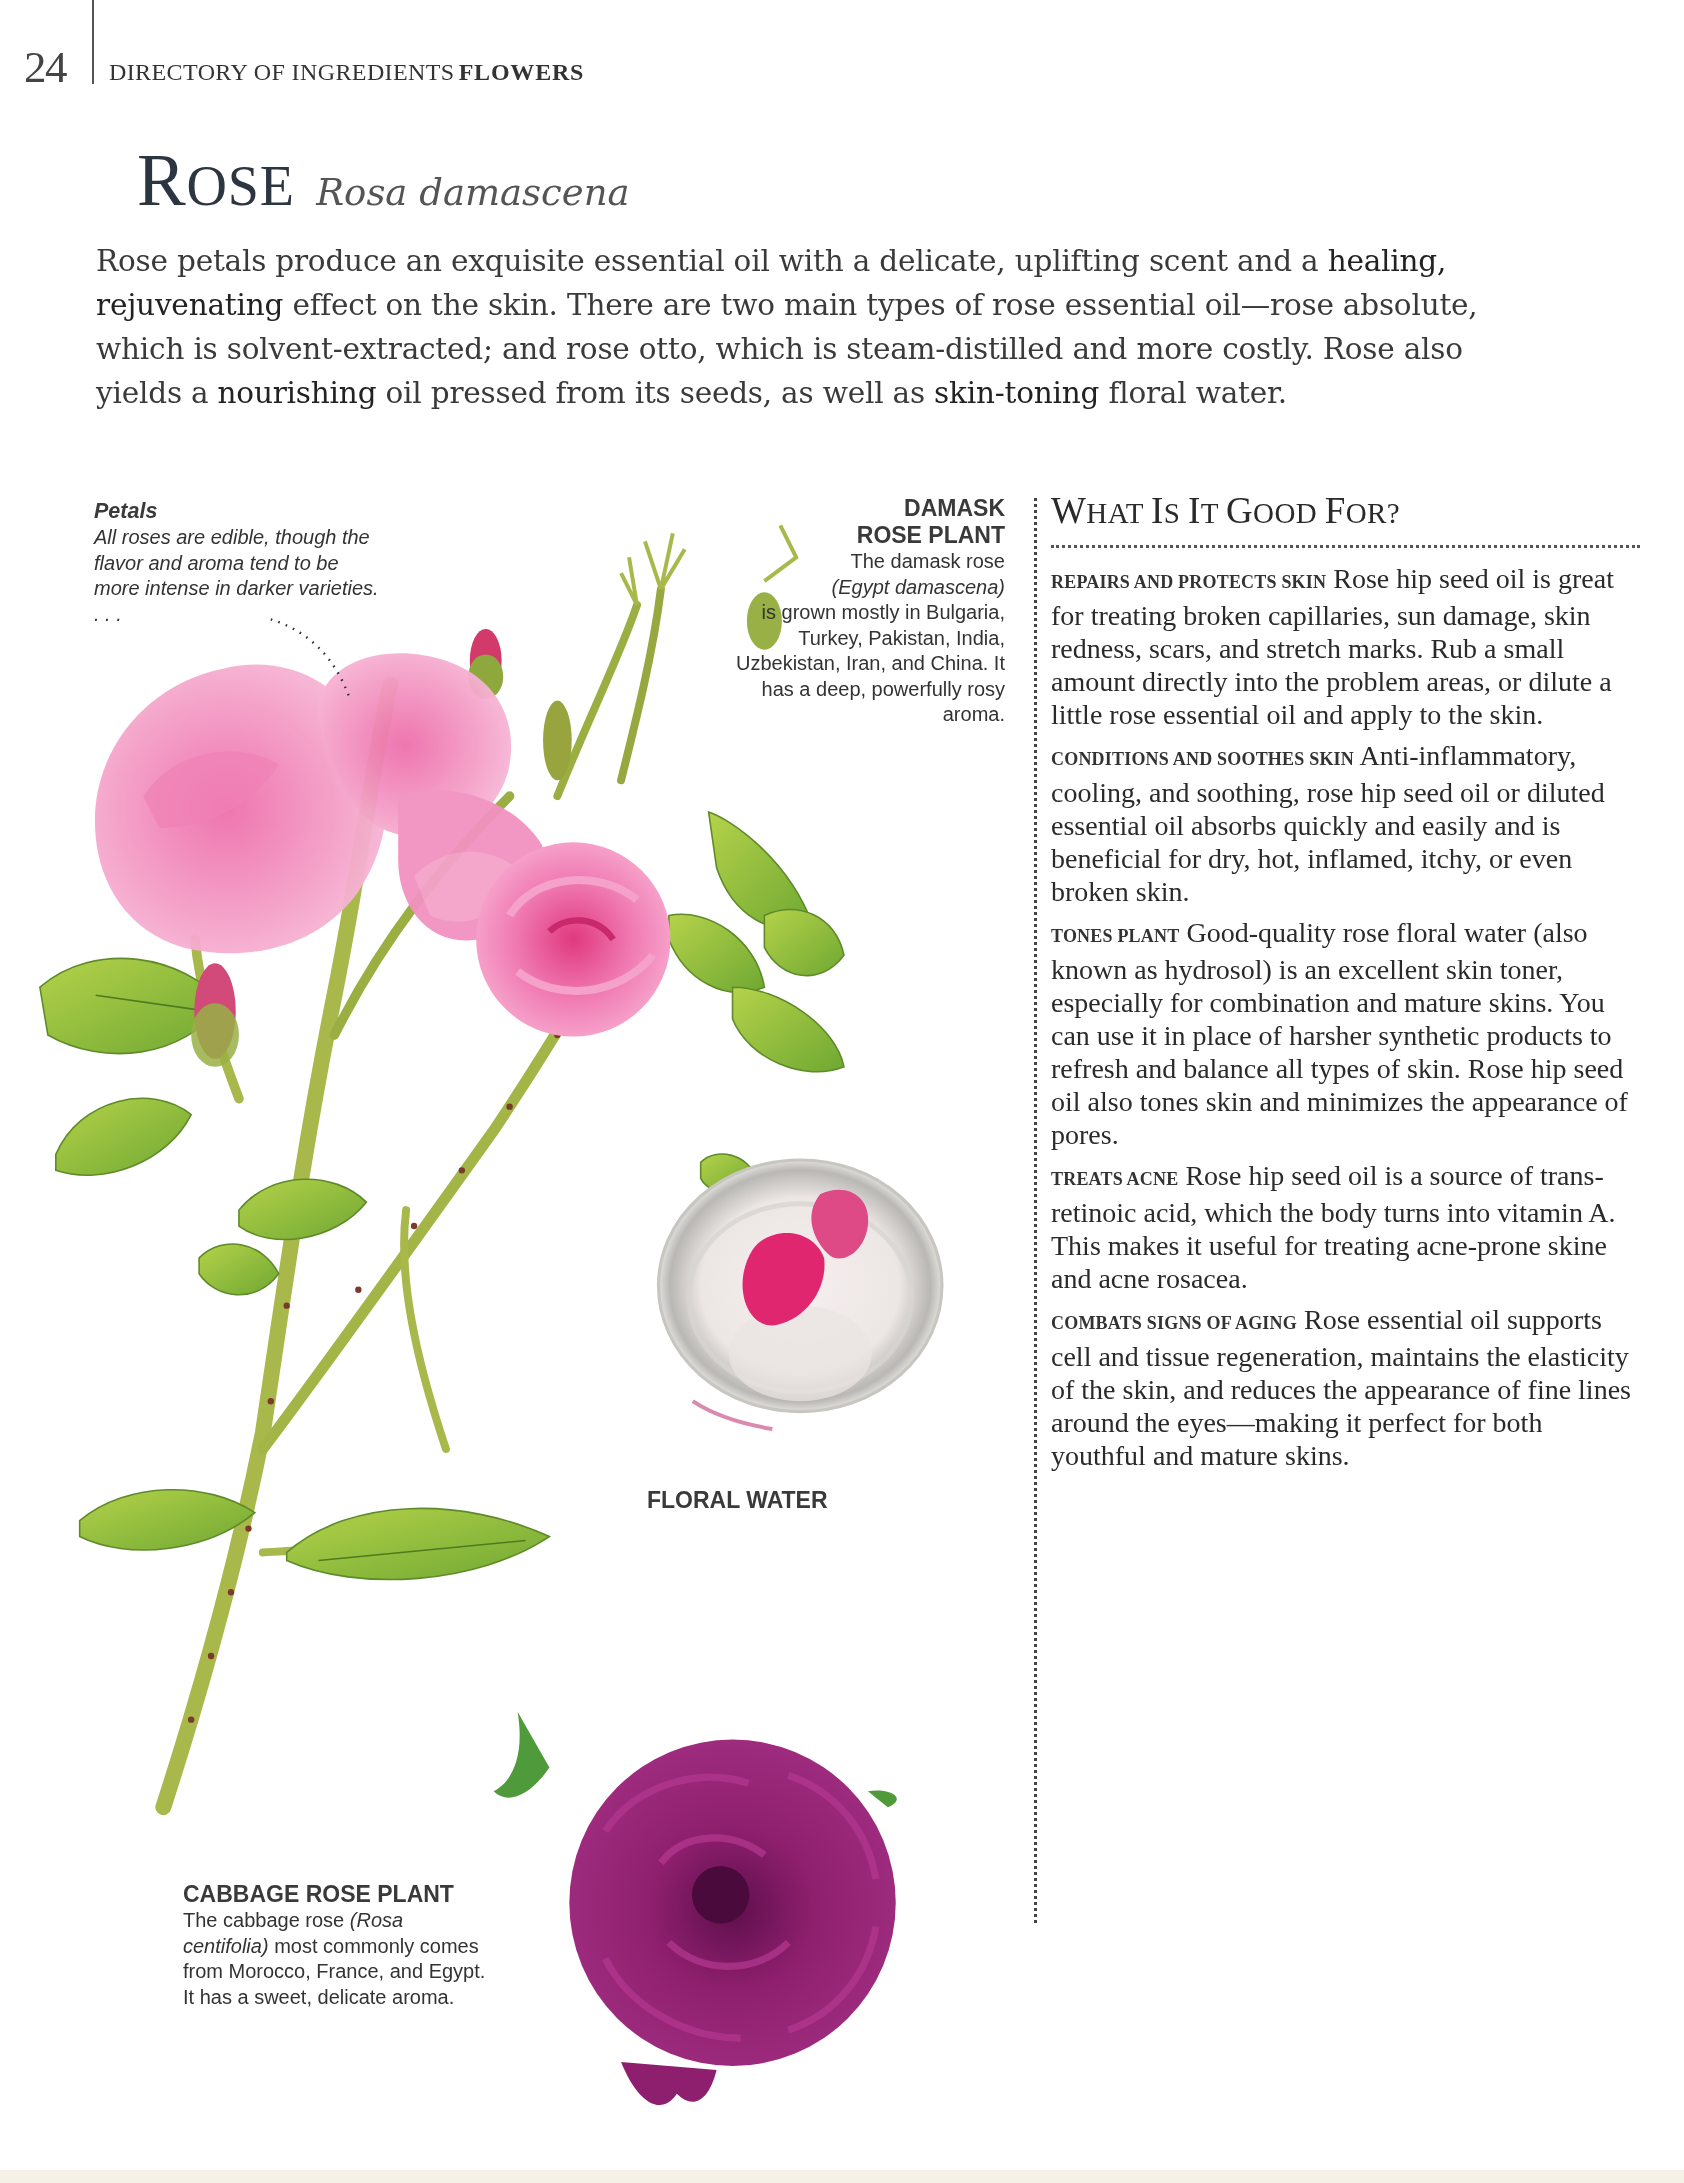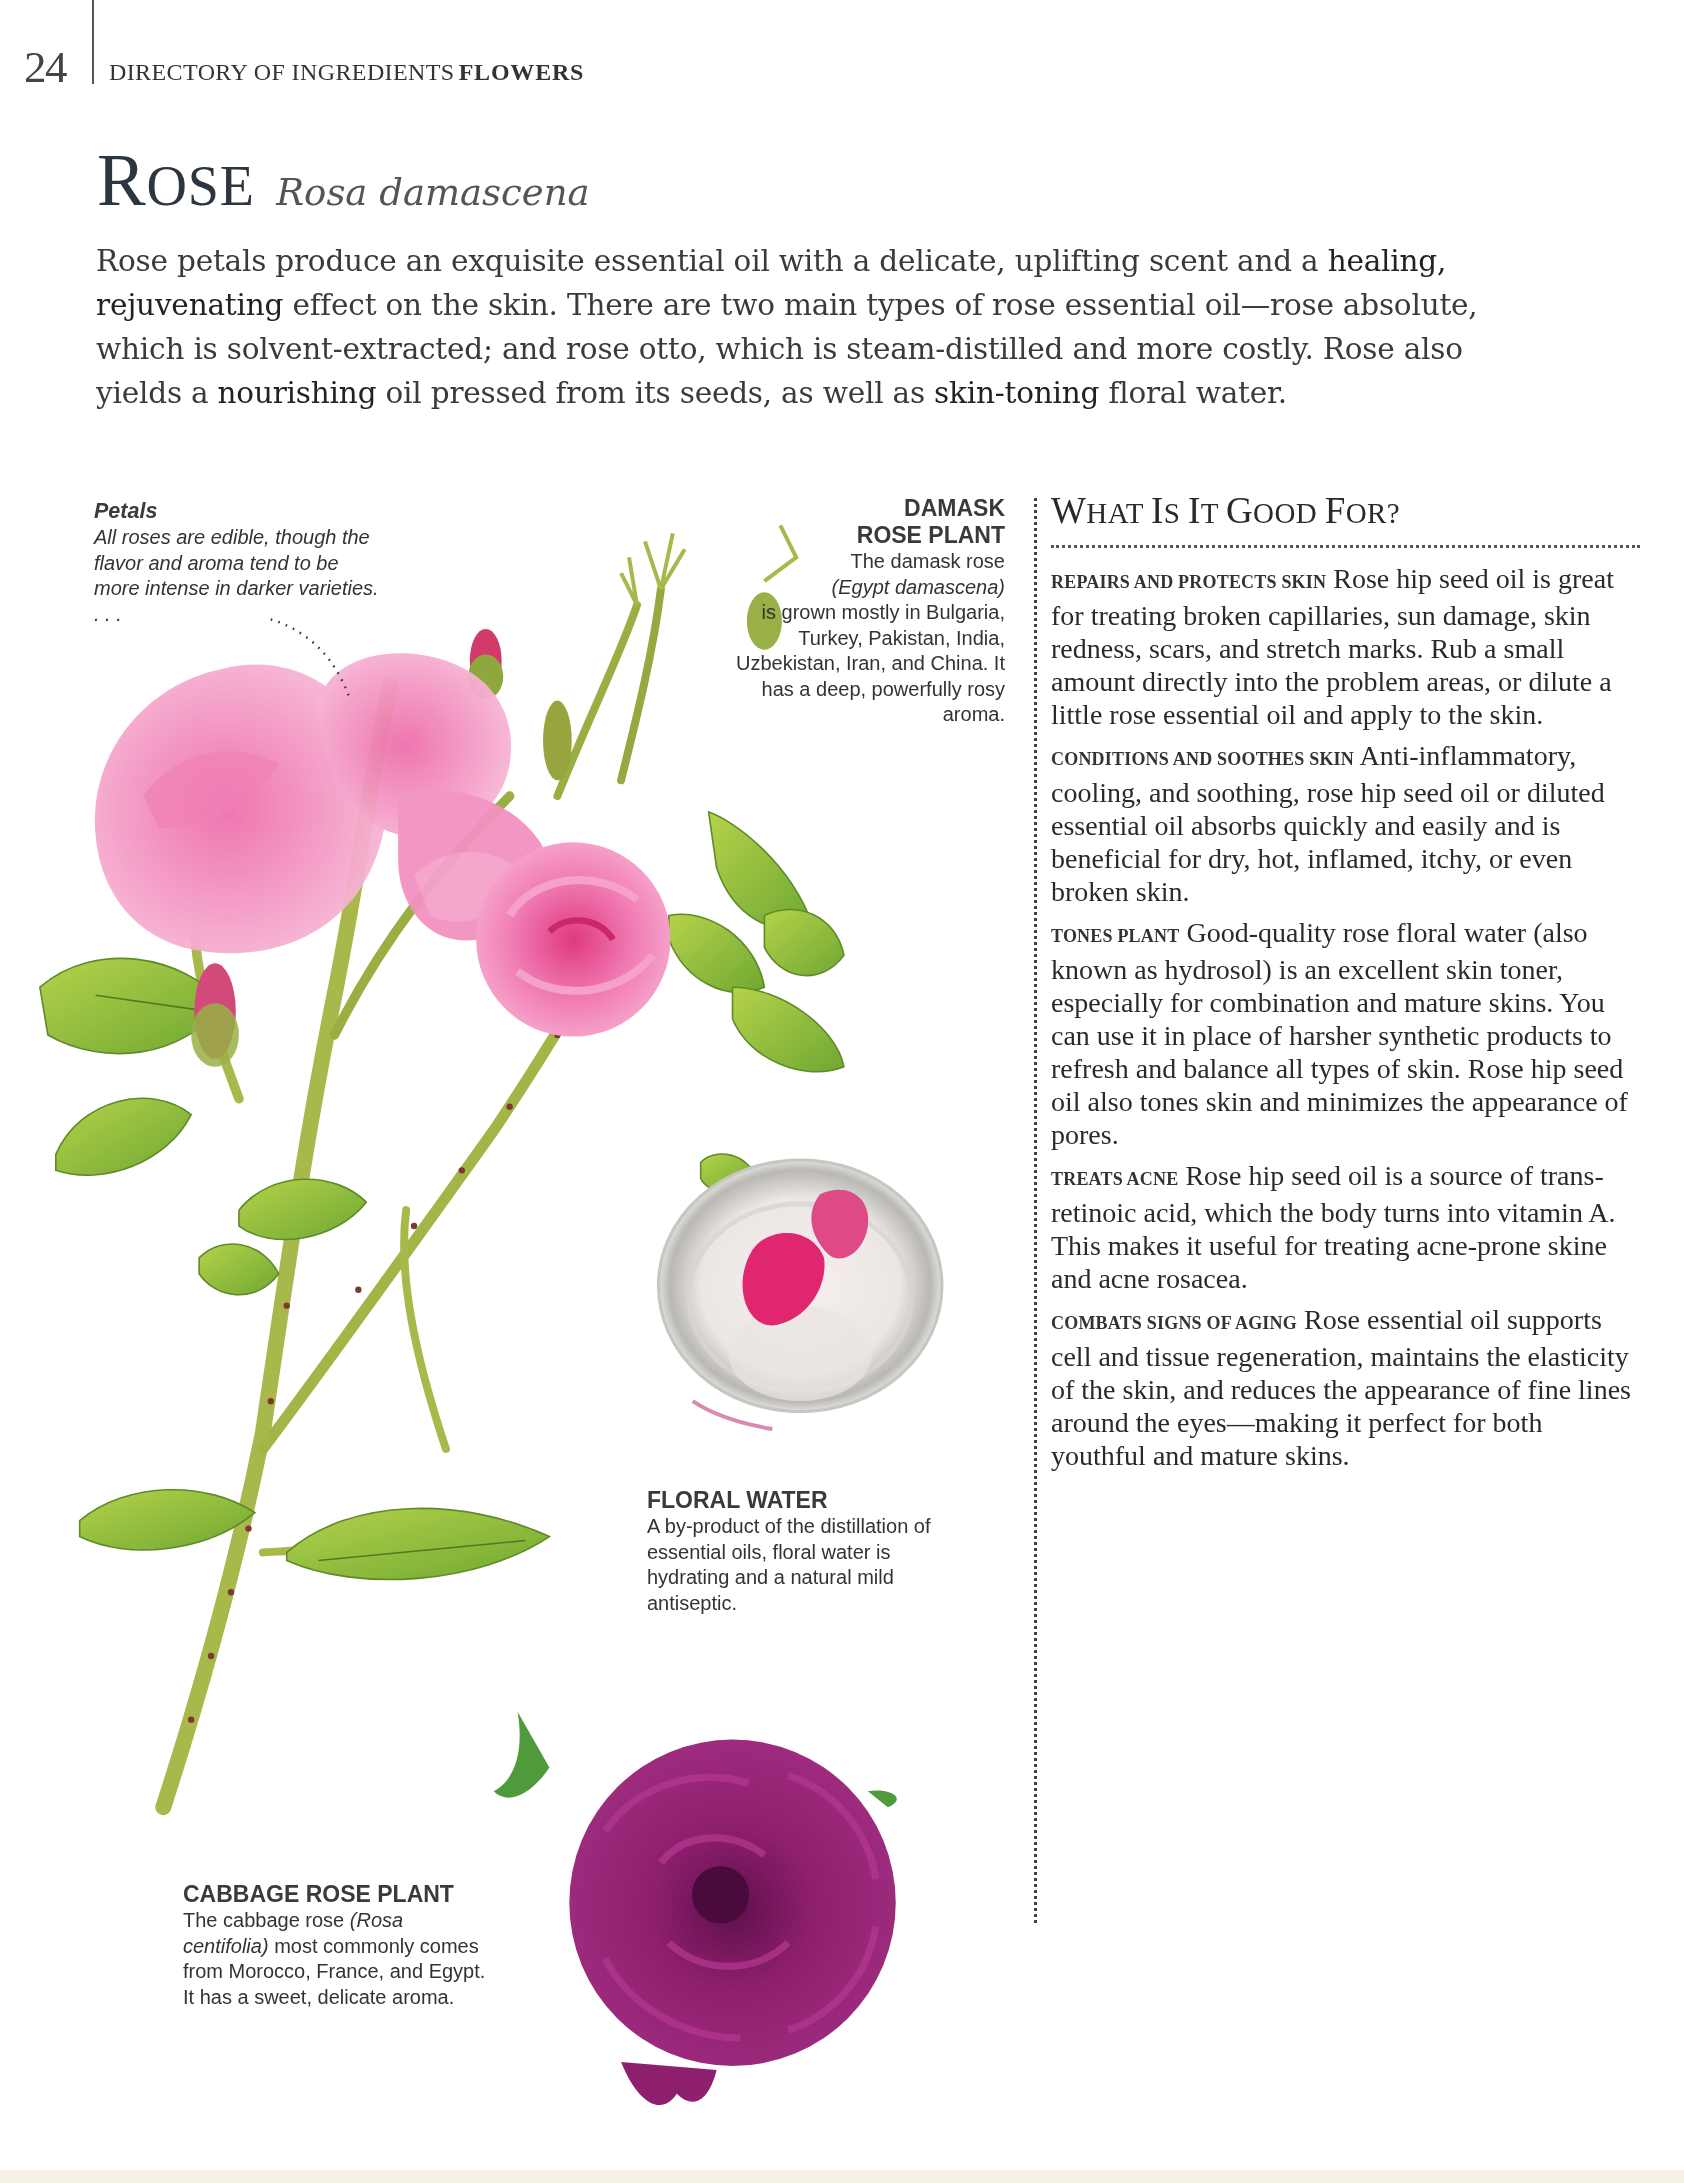--- a/index.html
+++ b/index.html
@@ -13,7 +13,7 @@
 
   
   .title { position: absolute; left: 97px; top: 139px; white-space: nowrap; }
-  .title-main { font-family: "Liberation Serif", serif; font-size: 73px; color: #2c3640; letter-spacing: 0.8px; }
+  .title-main { font-family: "Liberation Serif", serif; font-size: 73px; color: #2c3640; letter-spacing: 0.8px; margin-left: 40px; }
   .title-main .sc { font-size: 56px; }
   .title-sci { font-family: "DejaVu Serif", serif; font-style: italic; font-size: 37px; color: #555; margin-left: 17.5px; }
 

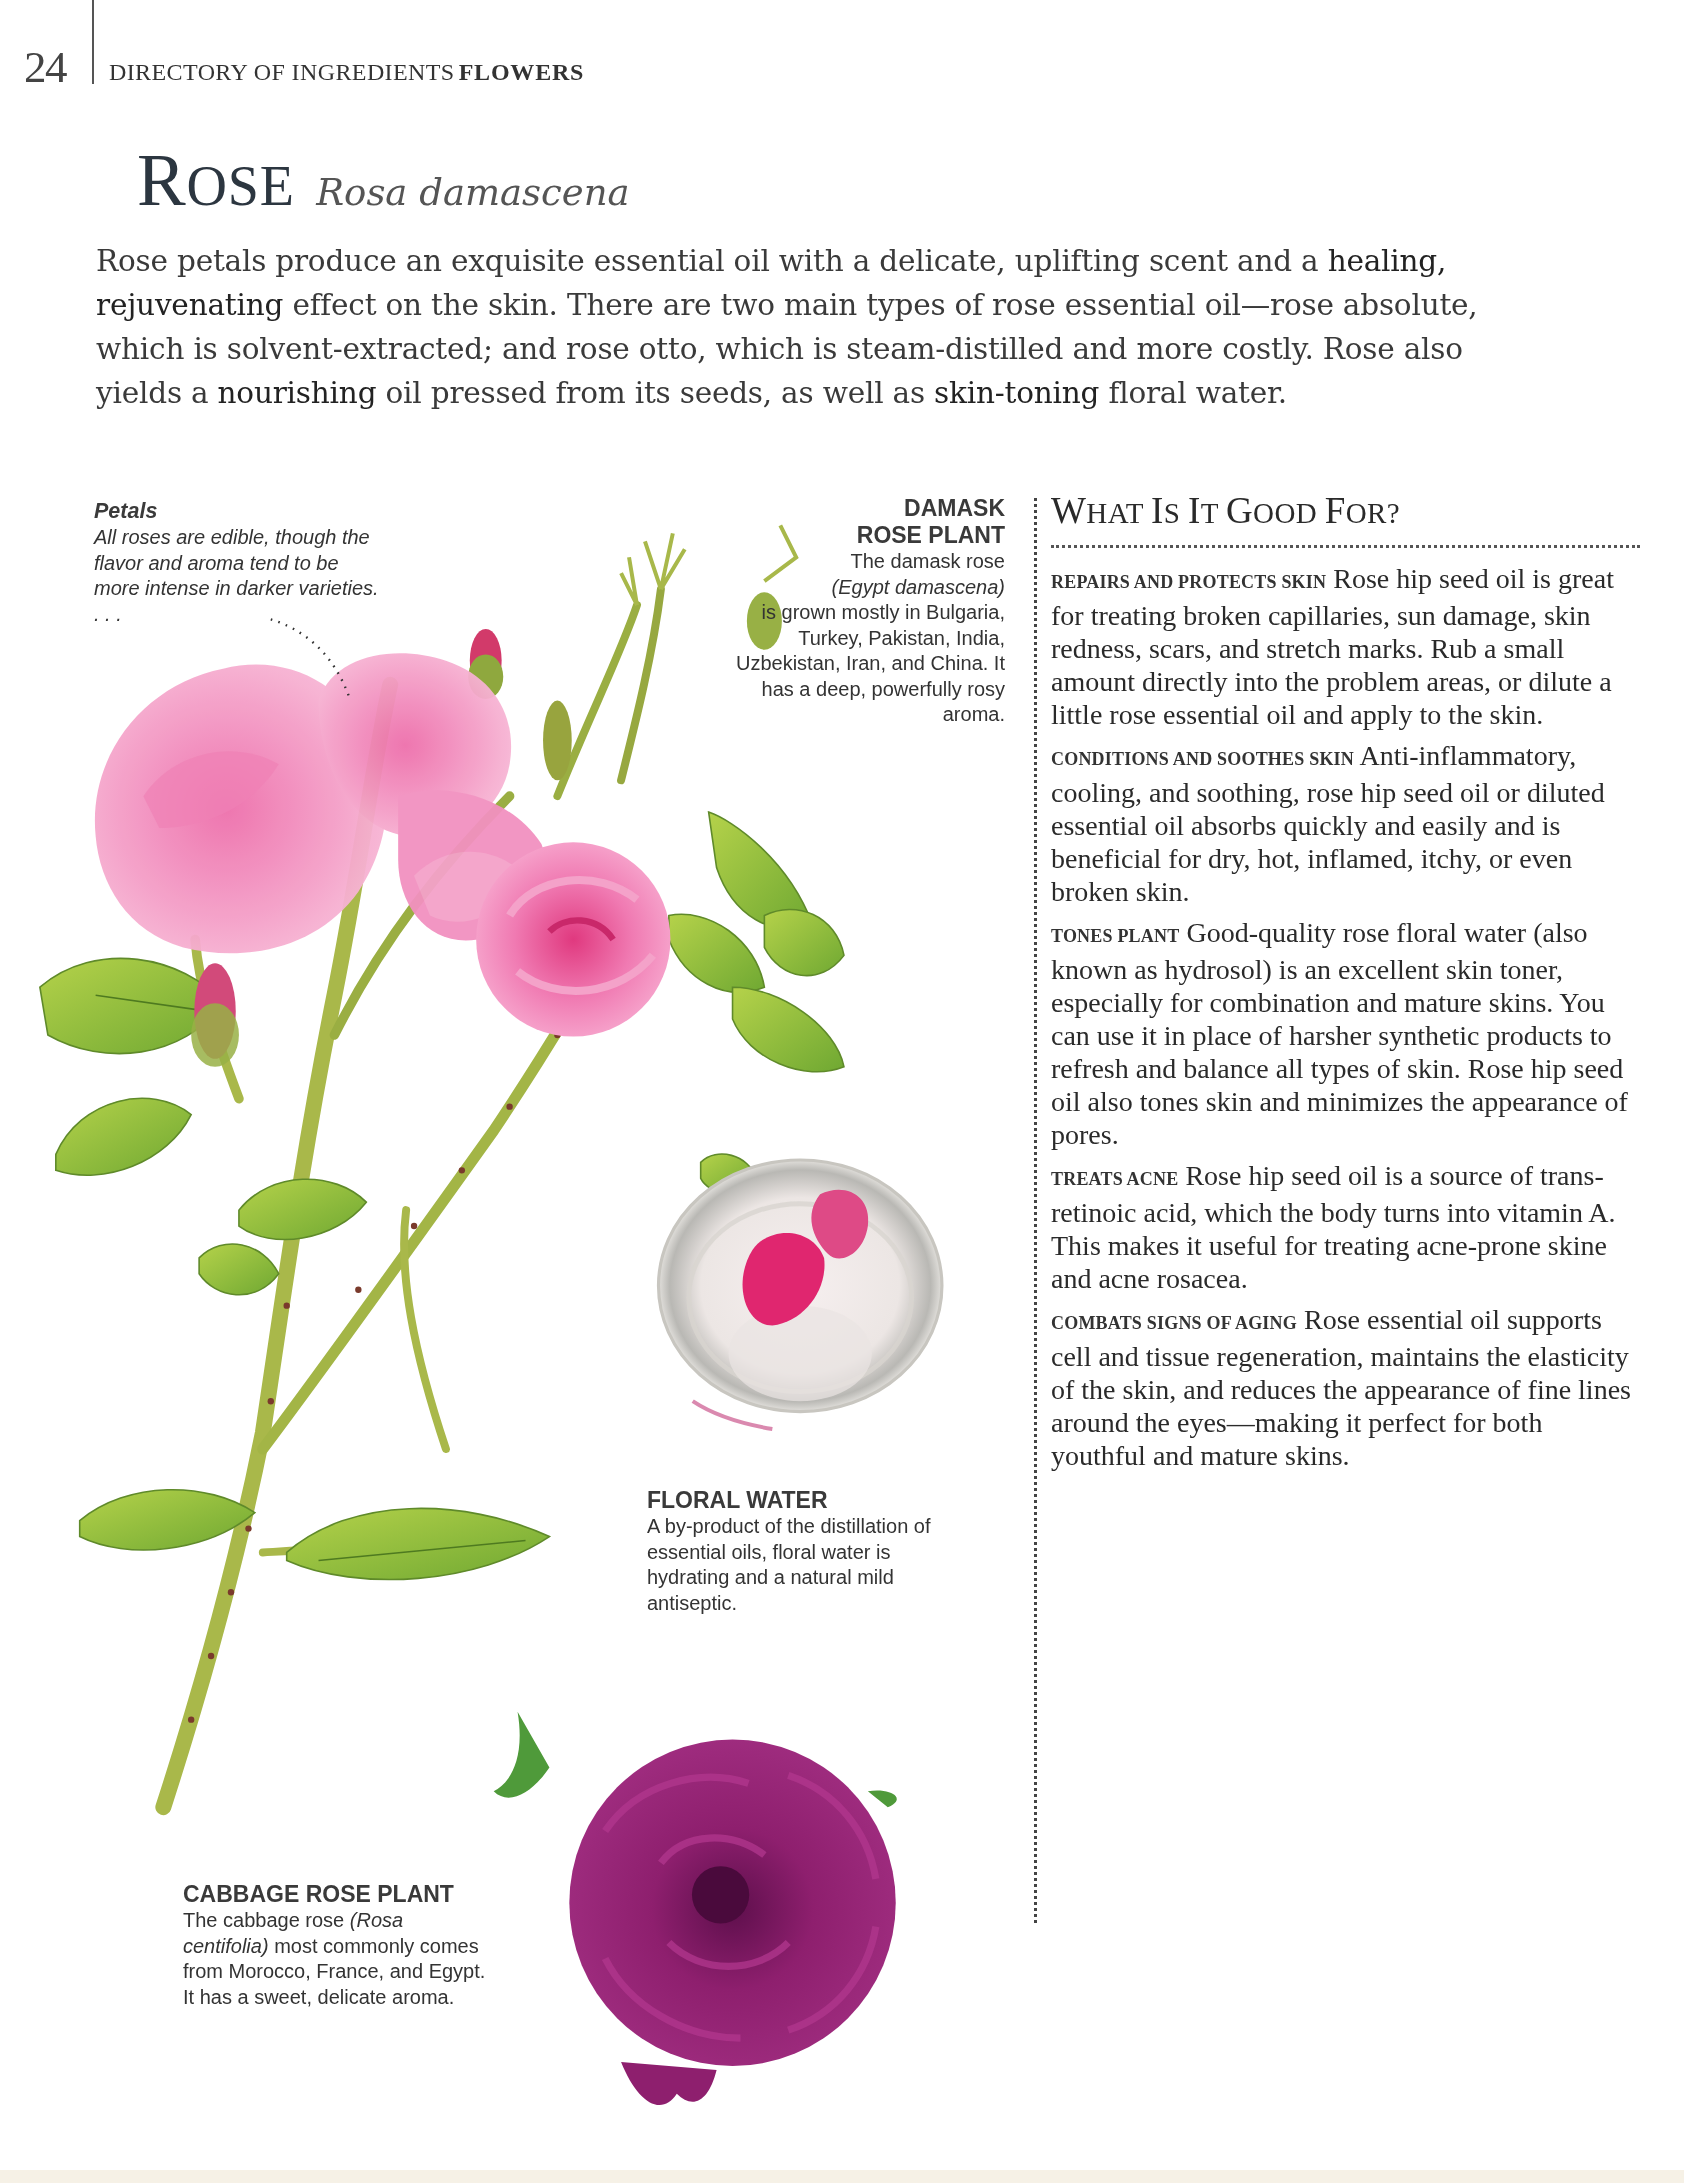--- a/index.html
+++ b/index.html
@@ -208,7 +208,6 @@
 
 <div class="cap cap-floral">
   <span class="h">FLORAL WATER</span>
-  <span>A by-product of the distillation of essential oils, floral water is hydrating and a natural mild antiseptic.</span>
 </div>
 
 <div class="cap cap-cabbage">

